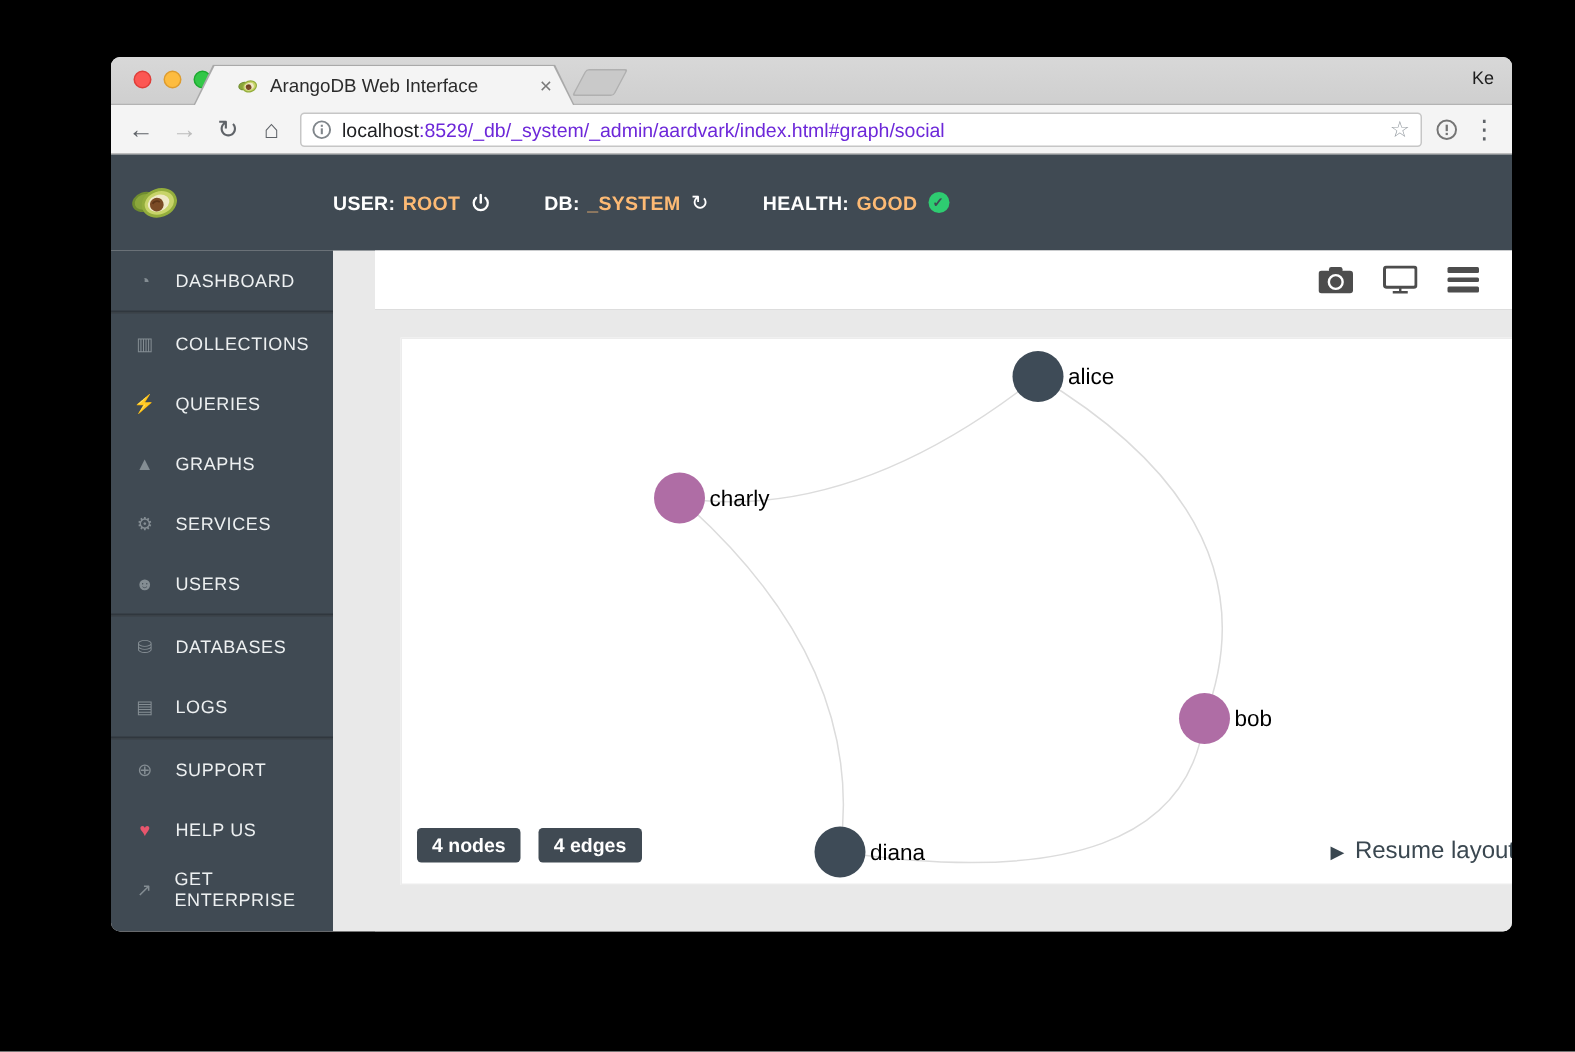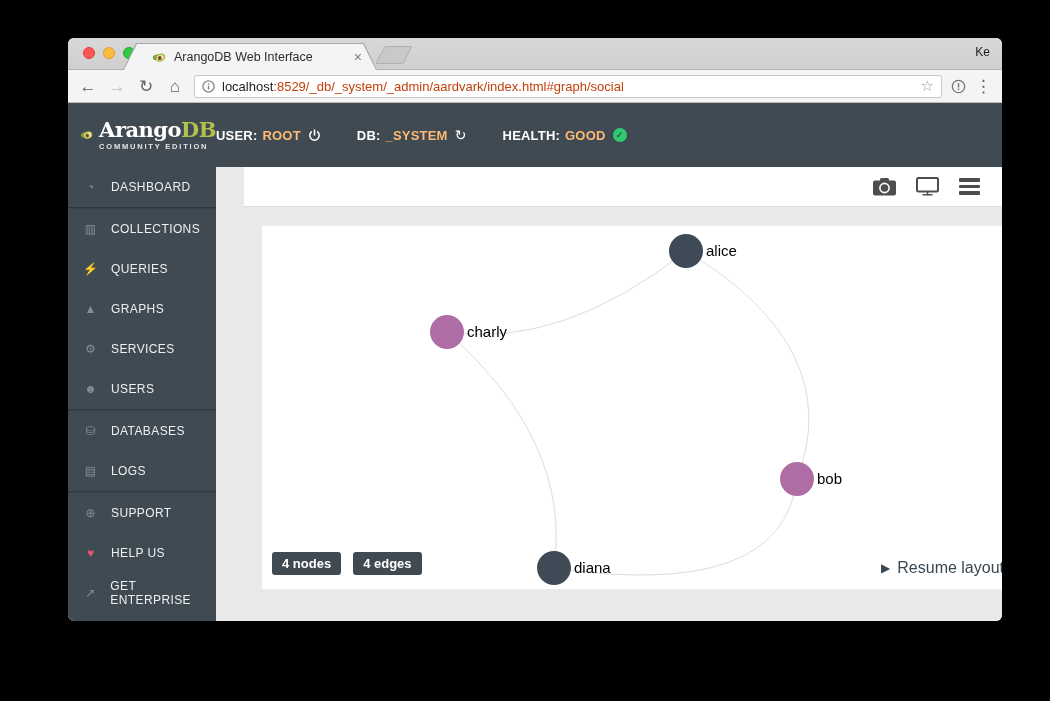--- a/index.html
+++ b/index.html
@@ -8,7 +8,7 @@
     font-family:"Liberation Sans", sans-serif;
   }
   .window{
-    position:absolute;left:68px;top:38px;width:934px;height:583px;
+    position:absolute;left:74px;top:38px;width:934px;height:583px;
     border-radius:6px;overflow:hidden;background:#e9e9e9;
     box-shadow:0 22px 55px rgba(0,0,0,.6);
   }

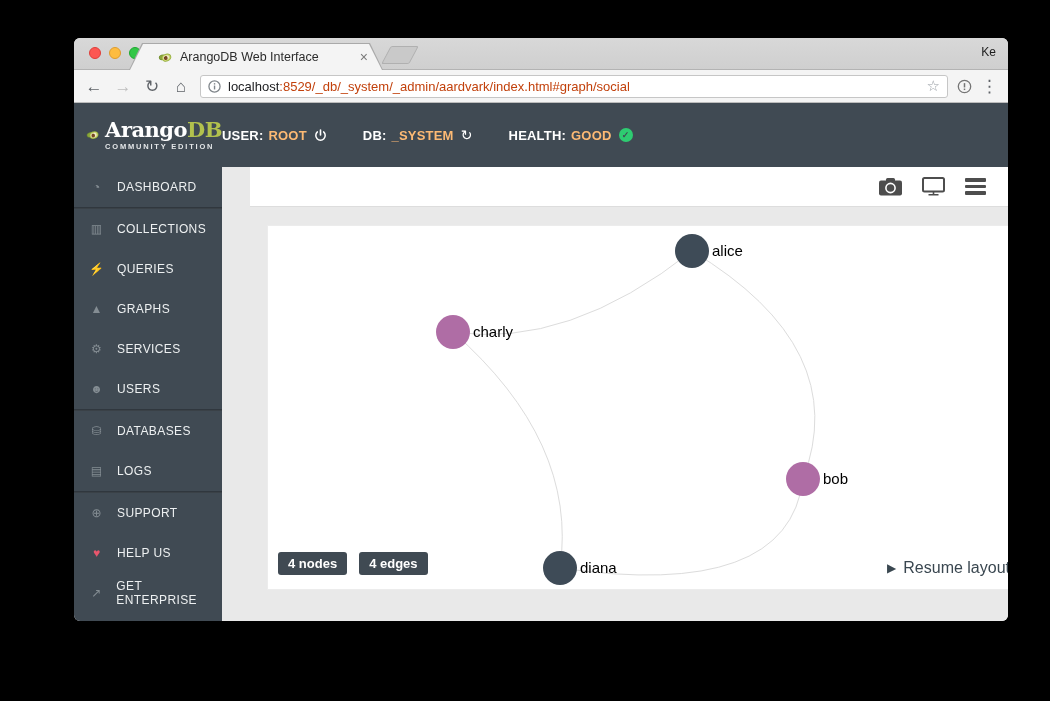--- a/index.html
+++ b/index.html
@@ -35,7 +35,7 @@
   .urlbar{flex:1;height:23px;background:#fff;border:1px solid #c6c6c6;border-radius:3px;display:flex;align-items:center;padding:0 7px;gap:7px;box-sizing:border-box;}
   .url-text{font-size:13px;white-space:nowrap;overflow:hidden;flex:1;}
   .url-host{color:#202124;}
-  .url-rest{color:#c2410c;}
+  .url-rest{color:#6d28d9;}
   .star{font-size:15px;color:#9aa0a6;}
   .dots{font-size:17px;color:#5f6368;letter-spacing:0;}
   

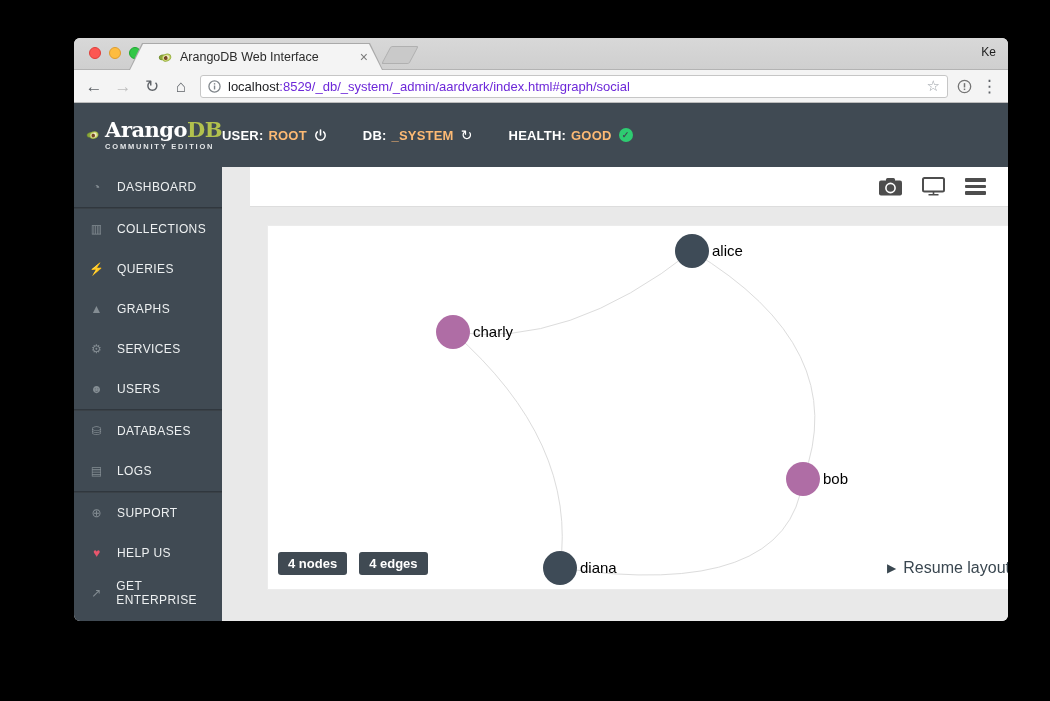--- a/index.html
+++ b/index.html
@@ -143,10 +143,6 @@
           <path d="M15.5 15a3.5 3.5 0 0 1 5 .5" stroke="#5d3518" fill="none" stroke-width="1.2"></path>
         </g>
       </svg>
-      <div class="wordmark">
-        <span class="brand"><span>Arango</span><span class="suffix">DB</span></span>
-        <span class="edition">COMMUNITY EDITION</span>
-      </div>
     </div>
     <div class="hgroups">
       <div class="hgroup">

